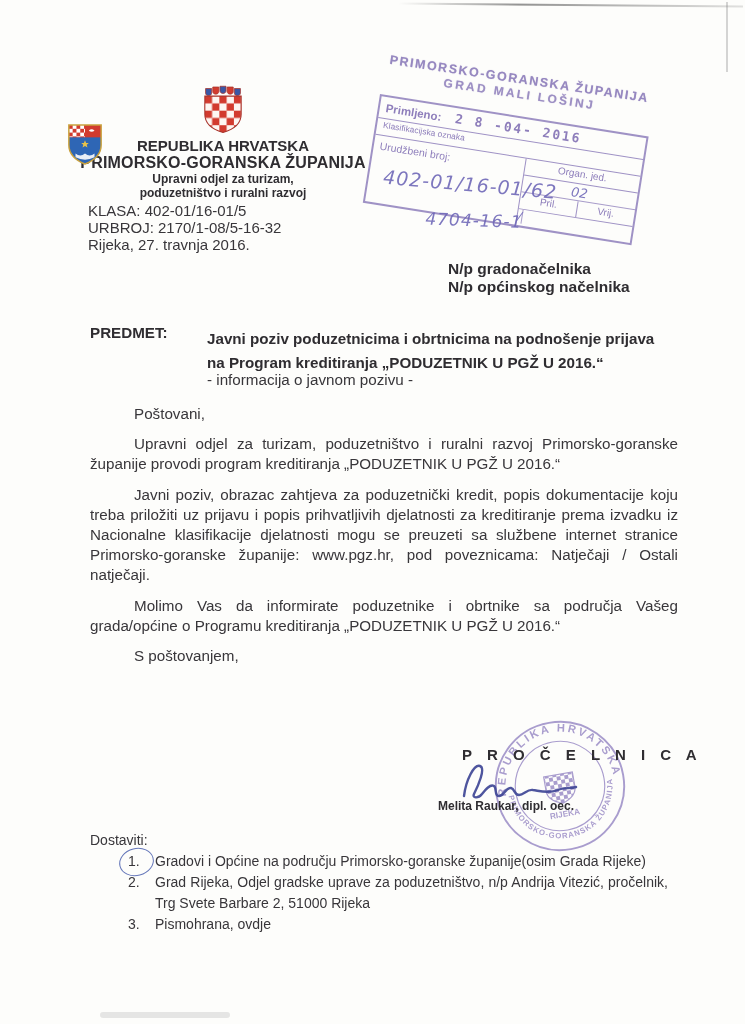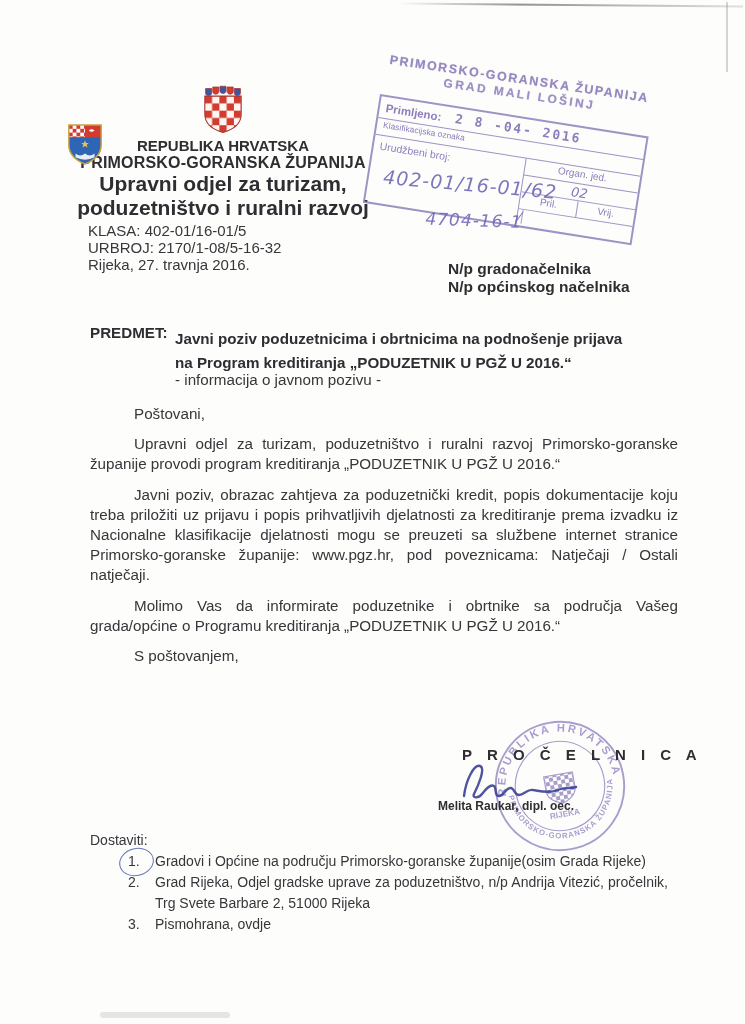--- a/index.html
+++ b/index.html
@@ -22,7 +22,7 @@
   .crest-county{position:absolute;left:8px;top:38px;}
   .hdr-line1{font-weight:bold;font-size:15px;margin-top:3px;color:#2f2d31;}
   .hdr-line2{font-weight:bold;font-size:16px;letter-spacing:.2px;color:#2f2d31;}
-  .hdr-line3,.hdr-line4{font-weight:bold;font-size:21px;color:#2f2d31;}
+  .hdr-line3,.hdr-line4{font-weight:bold;font-size:12px;color:#2f2d31;}
   .hdr-meta{ text-align:left;padding-left:30px;margin-top:2px;font-size:15px;line-height:17px;}
 
   

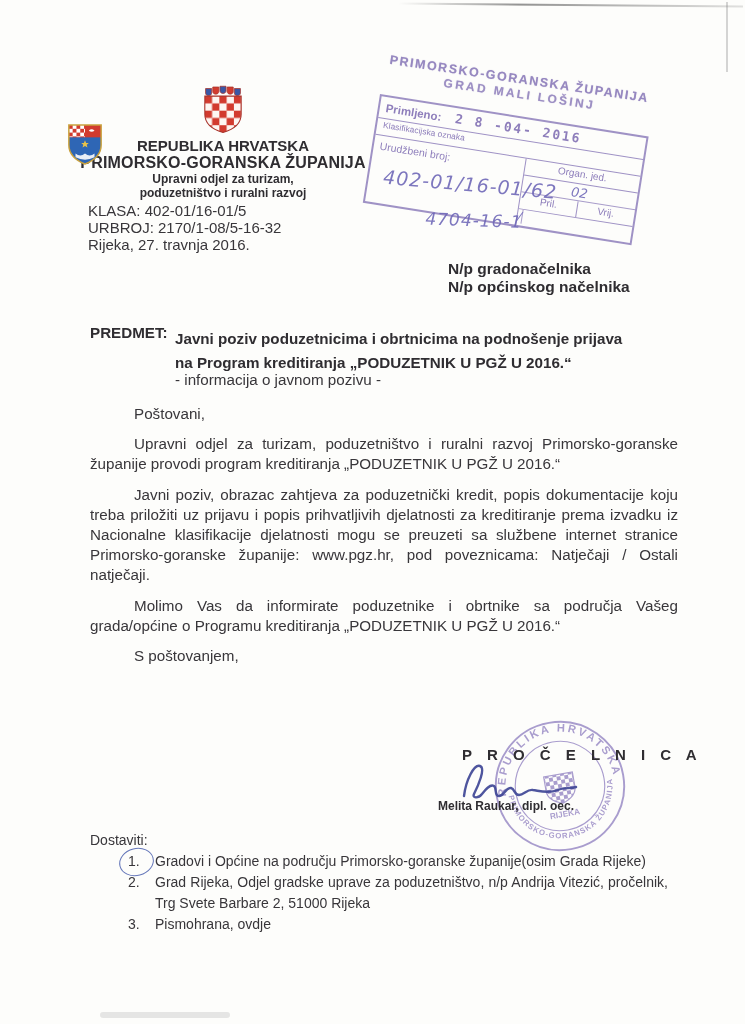--- a/index.html
+++ b/index.html
@@ -62,7 +62,7 @@
   .recipients{position:absolute;left:448px;top:260px;font-weight:bold;font-size:15.5px;line-height:18px;color:#2f2d31;}
 
   
-  .subject{position:absolute;left:90px;top:324px;width:585px;display:flex;}
+  .subject{position:absolute;left:90px;top:324px;width:585px;display:flex;gap:32px;}
   .subject .lbl{font-weight:bold;font-size:15.2px;width:85px;flex:none;color:#2f2d31;}
   .subject .lines{font-size:15.2px;line-height:17.6px;}
   .subject .b{font-weight:bold;color:#2f2d31;margin-top:6px;}

